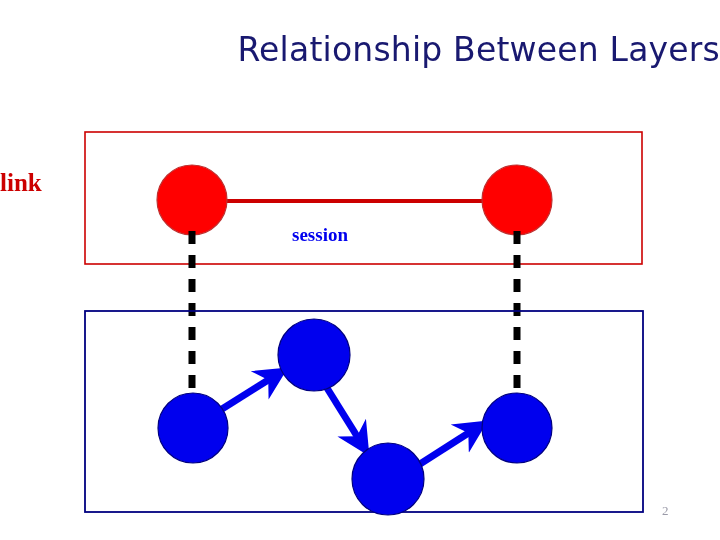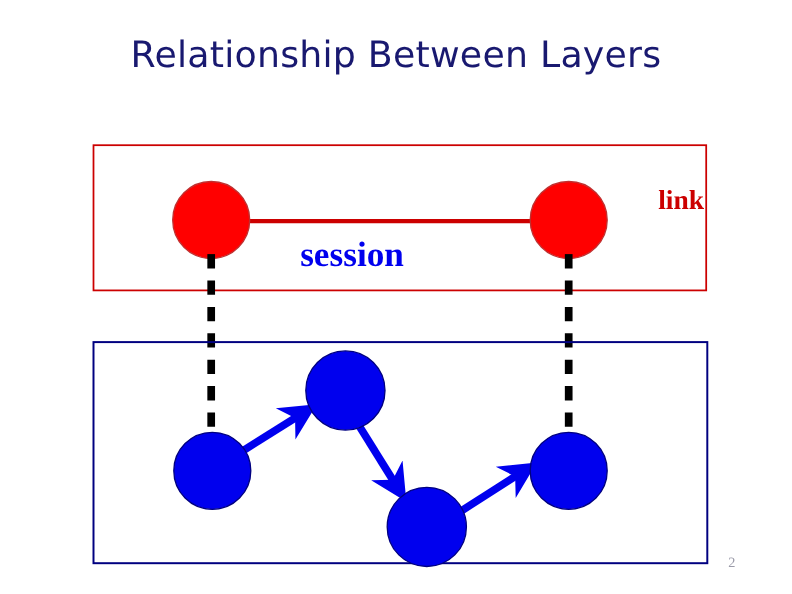--- a/index.html
+++ b/index.html
@@ -23,7 +23,7 @@
     left: 0;
     top: 30px;
     width: 720px;
-    text-align: center;
+    text-align: right;
     font-family: "DejaVu Sans", sans-serif;
     font-size: 33px;
     font-weight: 400;

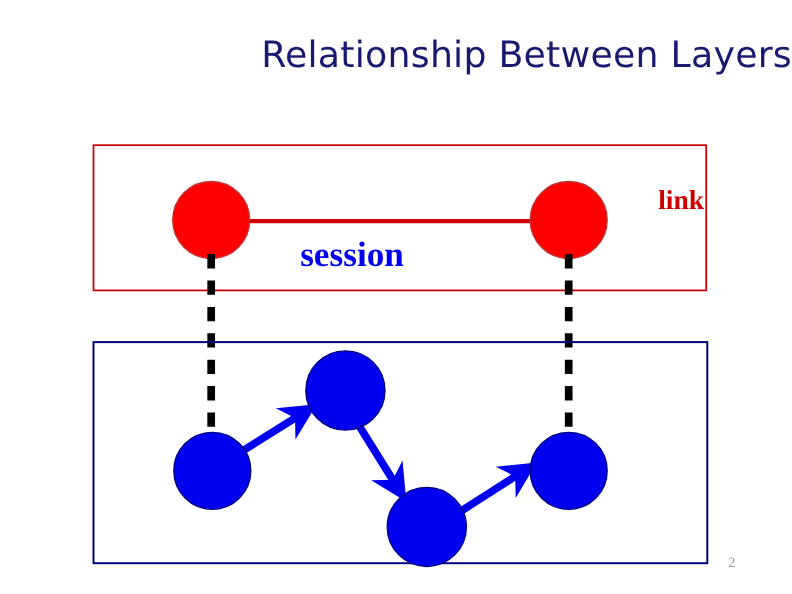--- a/index.html
+++ b/index.html
@@ -49,7 +49,7 @@
     left: 0;
     top: 170px;
     width: 640px;
-    text-align: right;
+    text-align: left;
     font-size: 25px;
     color: #CC0000;
   }

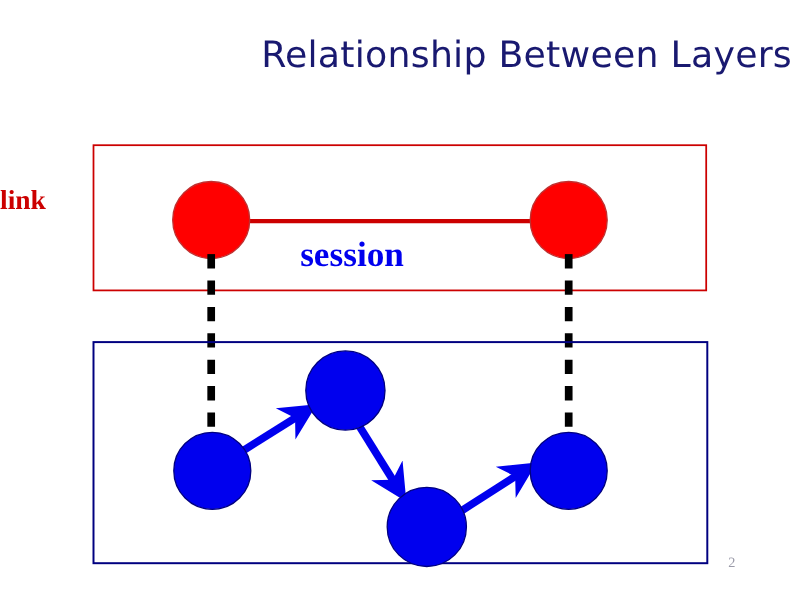--- a/index.html
+++ b/index.html
@@ -55,10 +55,10 @@
   }
   #label-session {
     left: 0;
-    top: 215px;
+    top: 225px;
     width: 640px;
     text-align: center;
-    font-size: 32px;
+    font-size: 19px;
     color: #0000EE;
   }
   #label-name {

